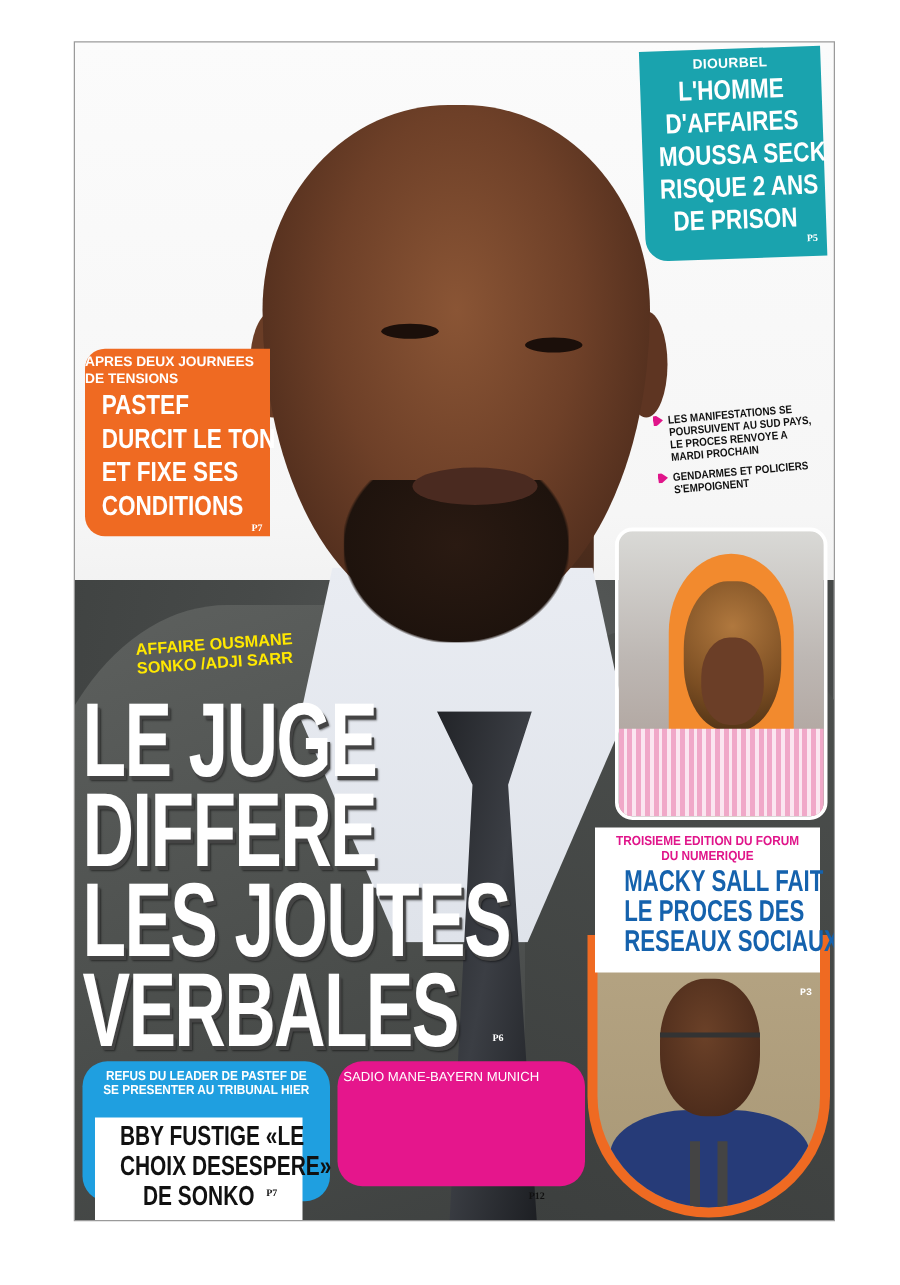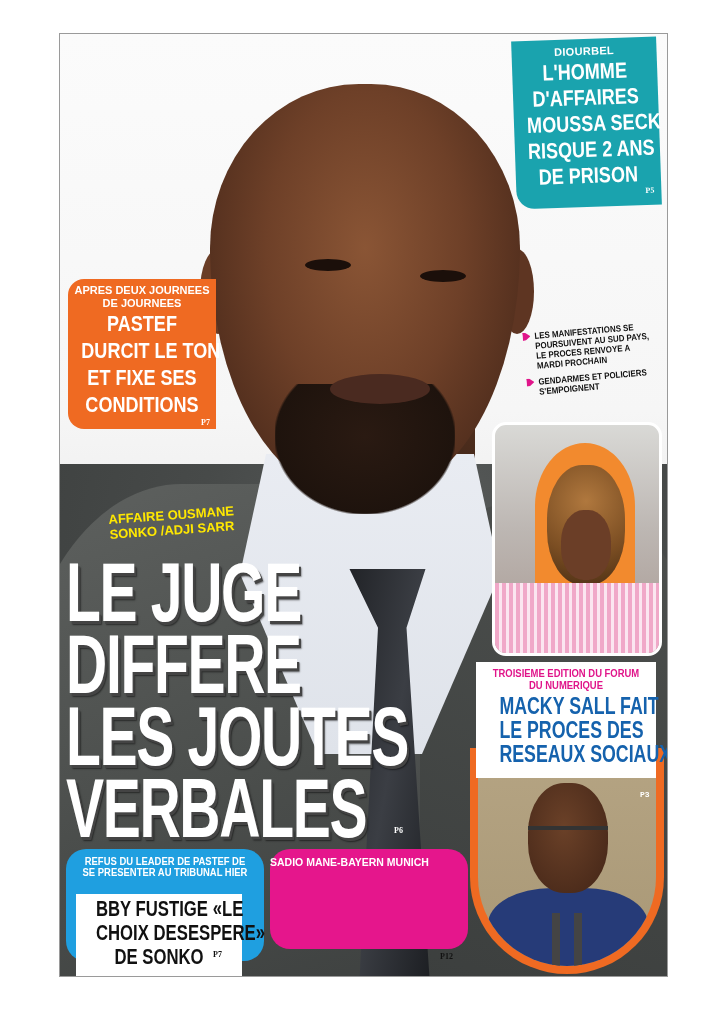--- a/index.html
+++ b/index.html
@@ -109,7 +109,7 @@
     .orange-box {
       position: absolute; left: 8px; top: 245px; width: 148px; height: 150px;
       background: #ef6a22; border-radius: 16px 0 0 16px;
-      text-align: center; color: #fff; padding-top: 5px;
+      color: #fff; padding-top: 5px;
     }
     .orange-kicker { font-size: 11px; font-weight: bold; line-height: 13px; }
     .orange-head {

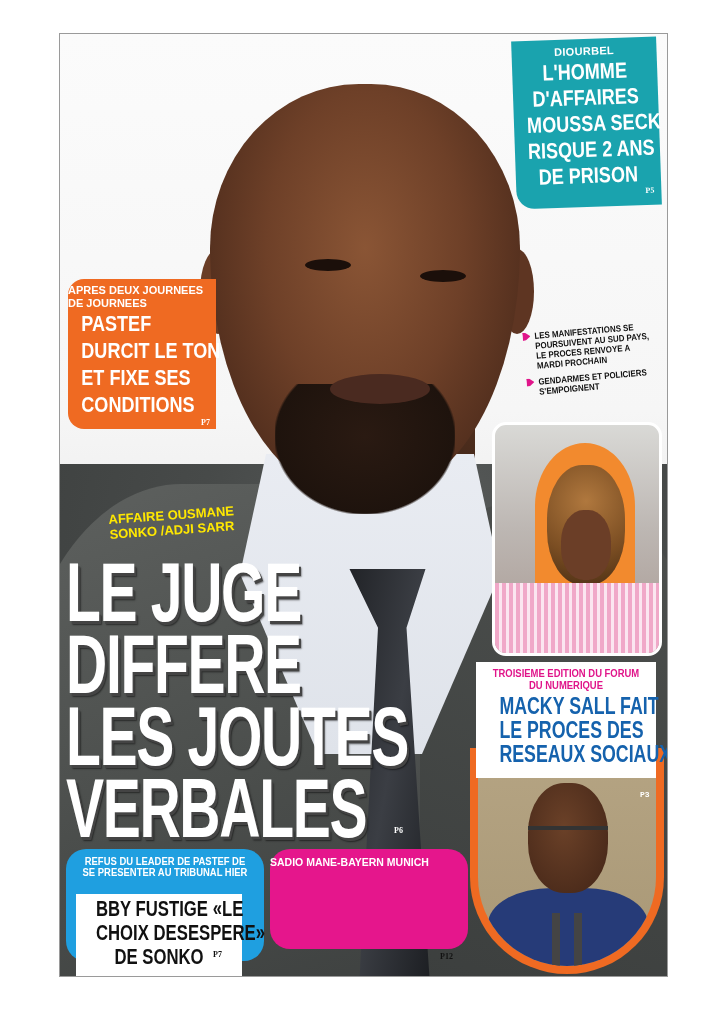--- a/index.html
+++ b/index.html
@@ -285,7 +285,7 @@
   <div class="orange-box">
     <div class="orange-kicker">
       <div>APRES DEUX JOURNEES</div>
-      <div>DE JOURNEES</div>
+      <div>DE TENSIONS</div>
     </div>
     <div class="orange-head">
       <div>PASTEF</div>

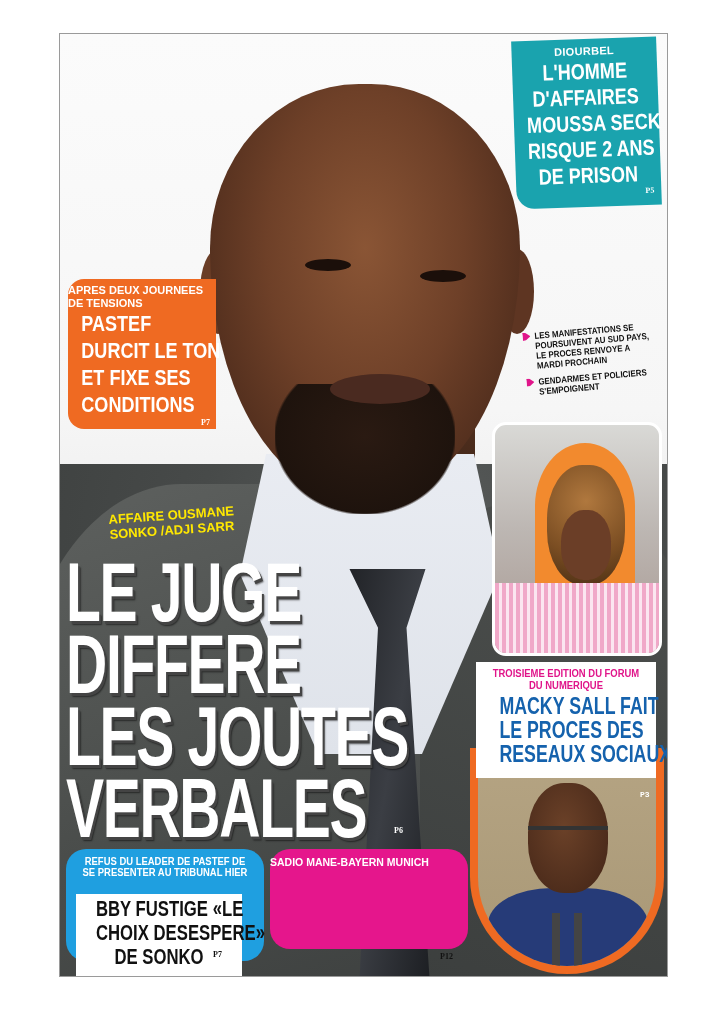--- a/index.html
+++ b/index.html
@@ -235,8 +235,8 @@
       background: #e5168c; border-radius: 20px;
     }
     .pink-kicker {
-      position: absolute; left: 210px; top: 822px; width: 198px; text-align: left;
-      font-size: 10.5px; font-weight: bold; color: #fff;
+      position: absolute; left: 194px; top: 822px; width: 198px; text-align: center;
+      font-size: 10.5px; font-weight: normal; color: #fff;
     }
     .yellow-inner {
       position: absolute; left: 219px; top: 838px; width: 180px; height: 96px;

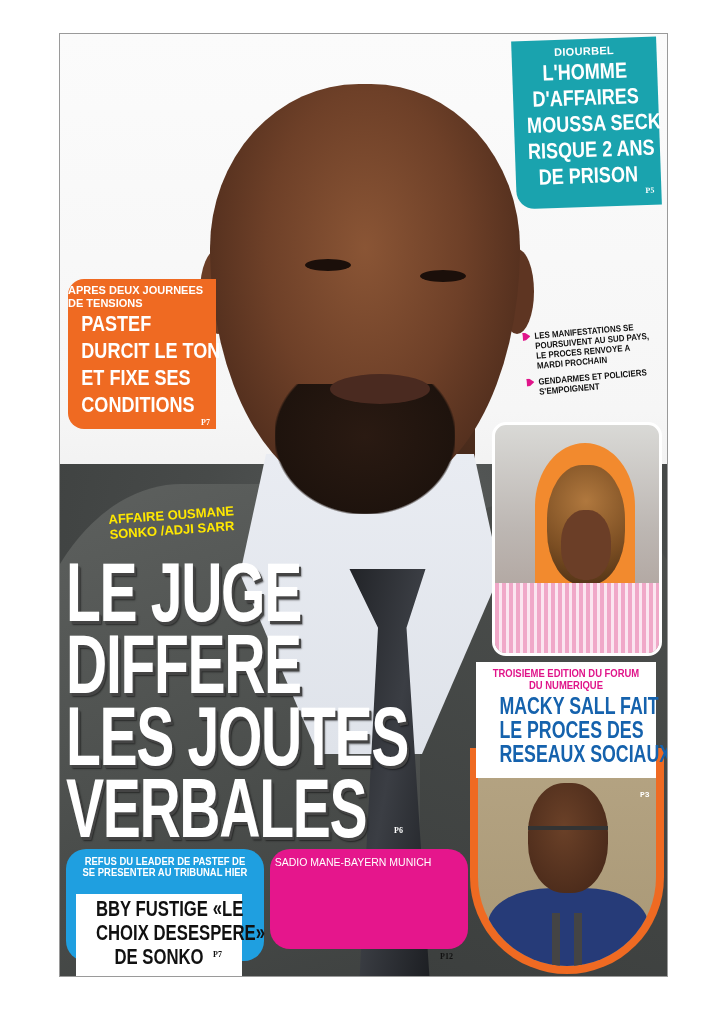--- a/index.html
+++ b/index.html
@@ -246,7 +246,7 @@
       font-size: 25px; font-weight: 900; color: #111; line-height: 26px; margin-top: 3px;
       transform: scaleX(0.8); transform-origin: center top; white-space: nowrap;
     }
-    .yellow-ref { position: absolute; left: 380px; top: 918px; color: #111; }
+    .yellow-ref { position: absolute; left: 363px; top: 918px; color: #111; }
   </style>
 </head>
 <body>

